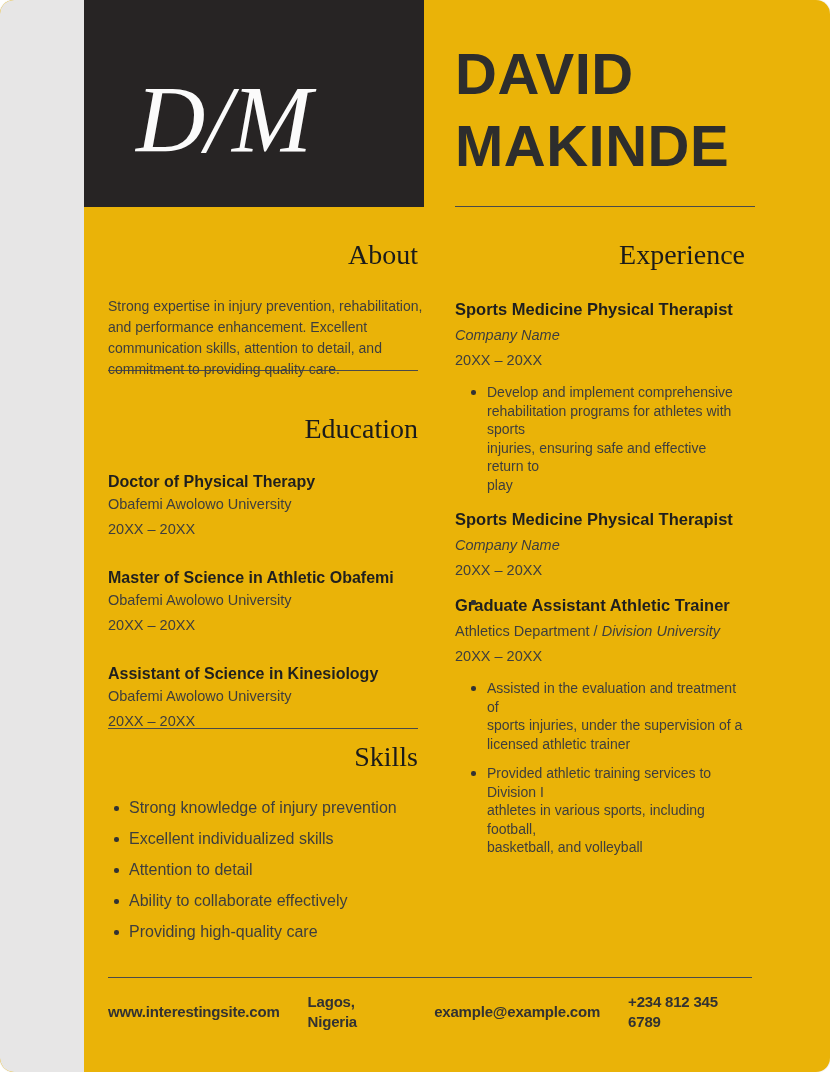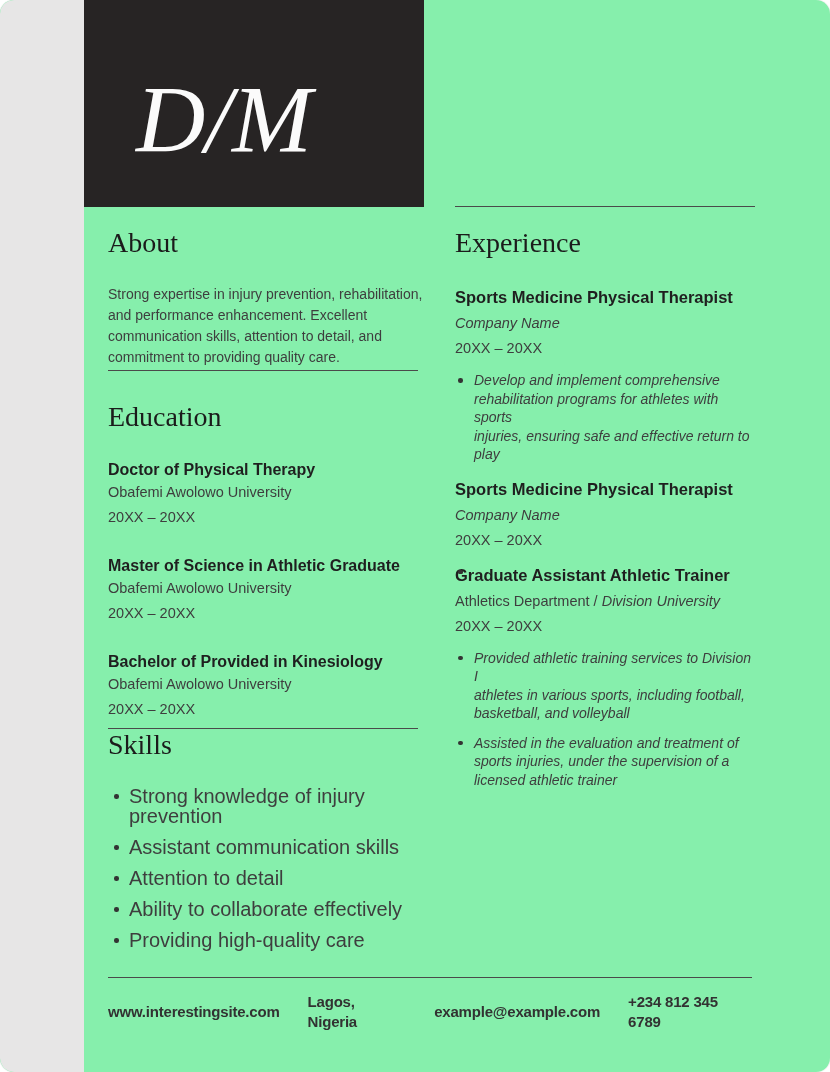--- a/index.html
+++ b/index.html
@@ -12,7 +12,7 @@
   .page {
     position: relative;
     width: 830px; height: 1072px;
-    background: #86efac;
+    background: #eab308;
     border-radius: 14px;
     overflow: hidden;
     box-shadow: 0 0 0 1px rgba(0,0,0,0.05);

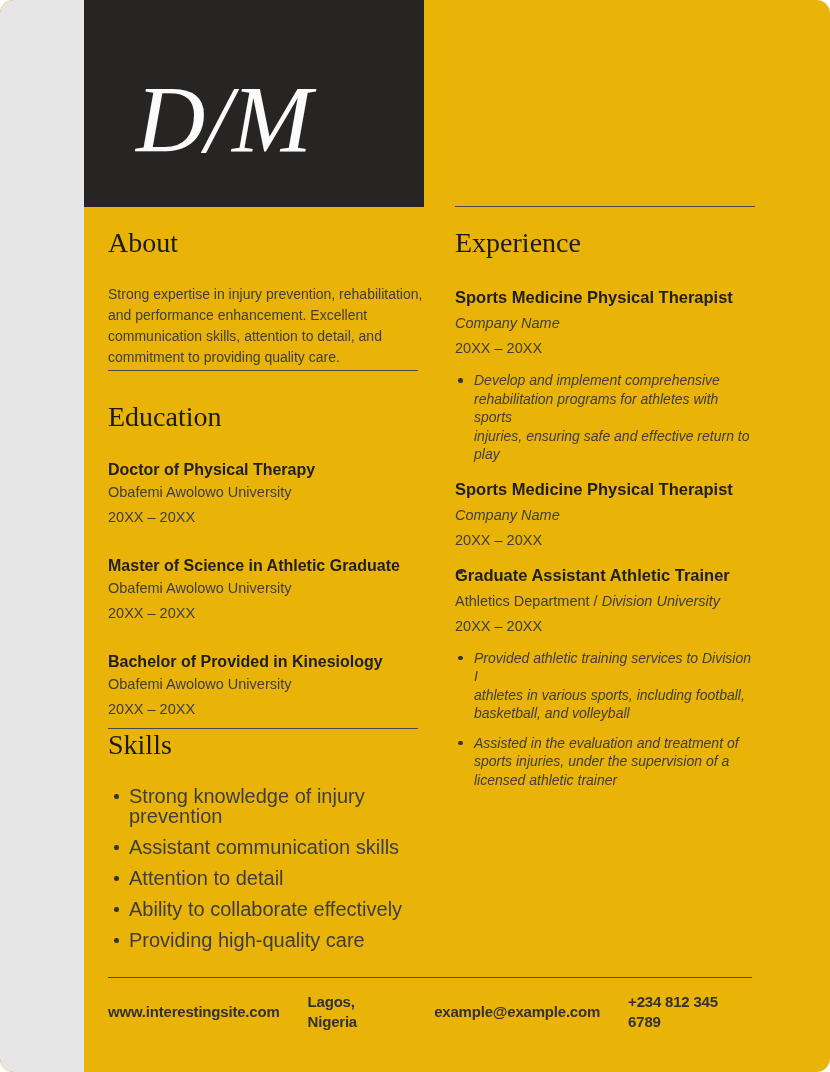--- a/index.html
+++ b/index.html
@@ -123,6 +123,10 @@
     <span class="mono">D/M</span>
   </div>
 
+  <div class="name-block">
+    <div>DAVID</div>
+    <div>MAKINDE</div>
+  </div>
 
   <div class="rule rule-name"></div>
   <div class="rule rule-about"></div>

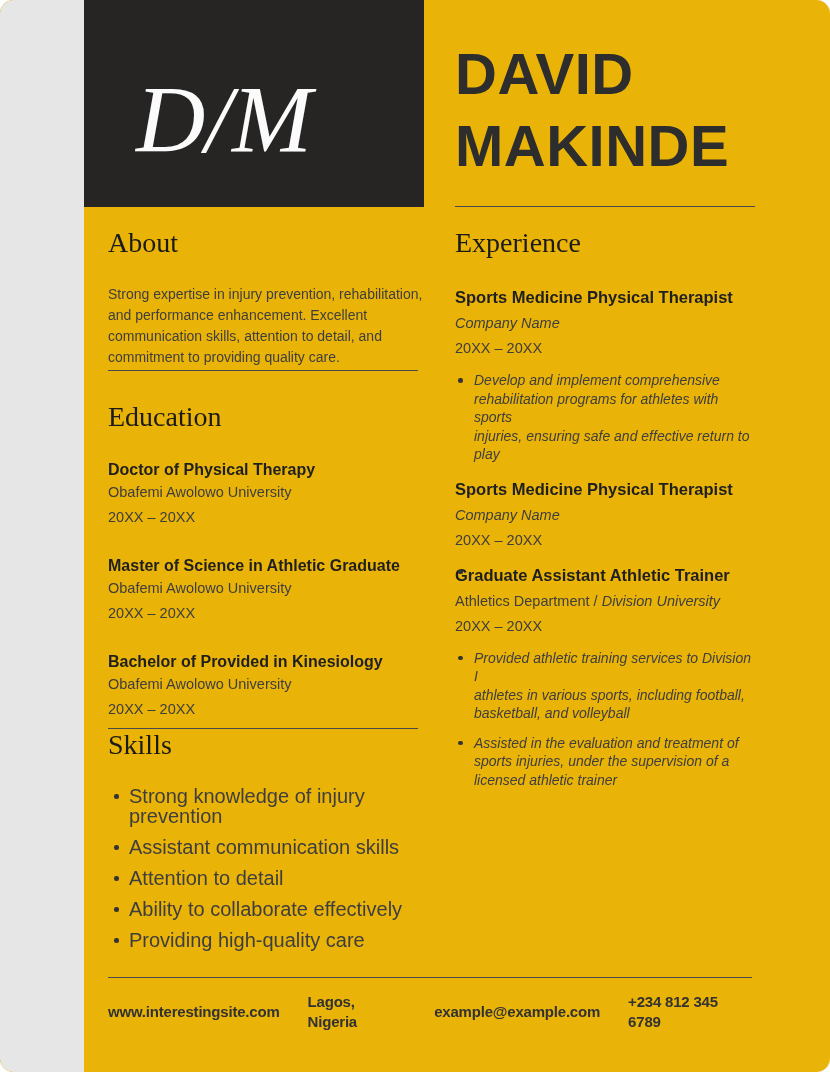--- a/index.html
+++ b/index.html
@@ -50,11 +50,12 @@
   .rule-footer { left: 108px; top: 977px; width: 644px; }
 
   h2.section-h {
-    margin: 0;
+    margin: 12px;
     font-family: "Liberation Serif", serif;
     font-weight: 400;
     font-size: 28px; line-height: 34px;
     color: #1b1b1b;
+    text-align: right;
   }
   .sec-about      { position: absolute; left: 108px; top: 226px; width: 322px; }
   .sec-education  { position: absolute; left: 108px; top: 400px; width: 322px; }

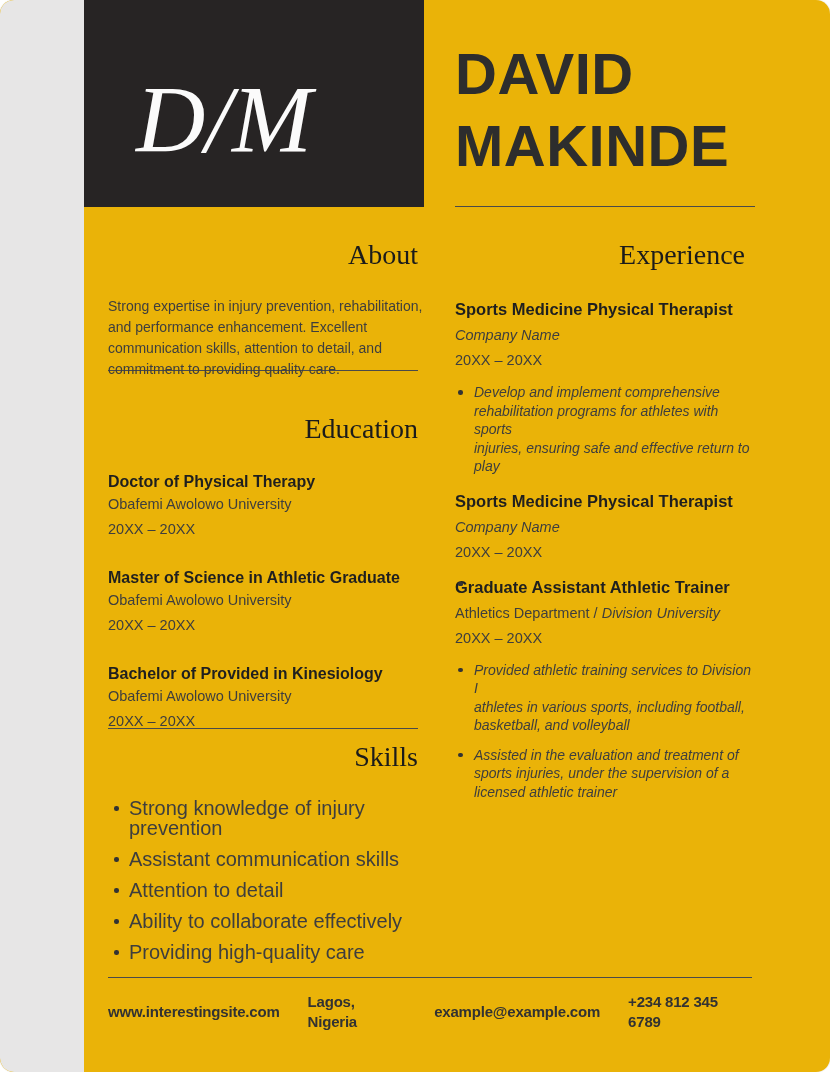--- a/index.html
+++ b/index.html
@@ -98,7 +98,7 @@
   .job .dates {
     margin-top: 5px; font-size: 14.5px; line-height: 20px; color: #3e3e3e;
   }
-  .job ul { margin: 13px 0 0; padding: 0; list-style: none; font-style: italic; }
+  .job ul { margin: 13px 13px 0; padding: 0; list-style: none; }
   .job li {
     position: relative; padding-left: 19px; margin-bottom: 11px;
     font-size: 14px; line-height: 18.5px; color: #3e3e3e;

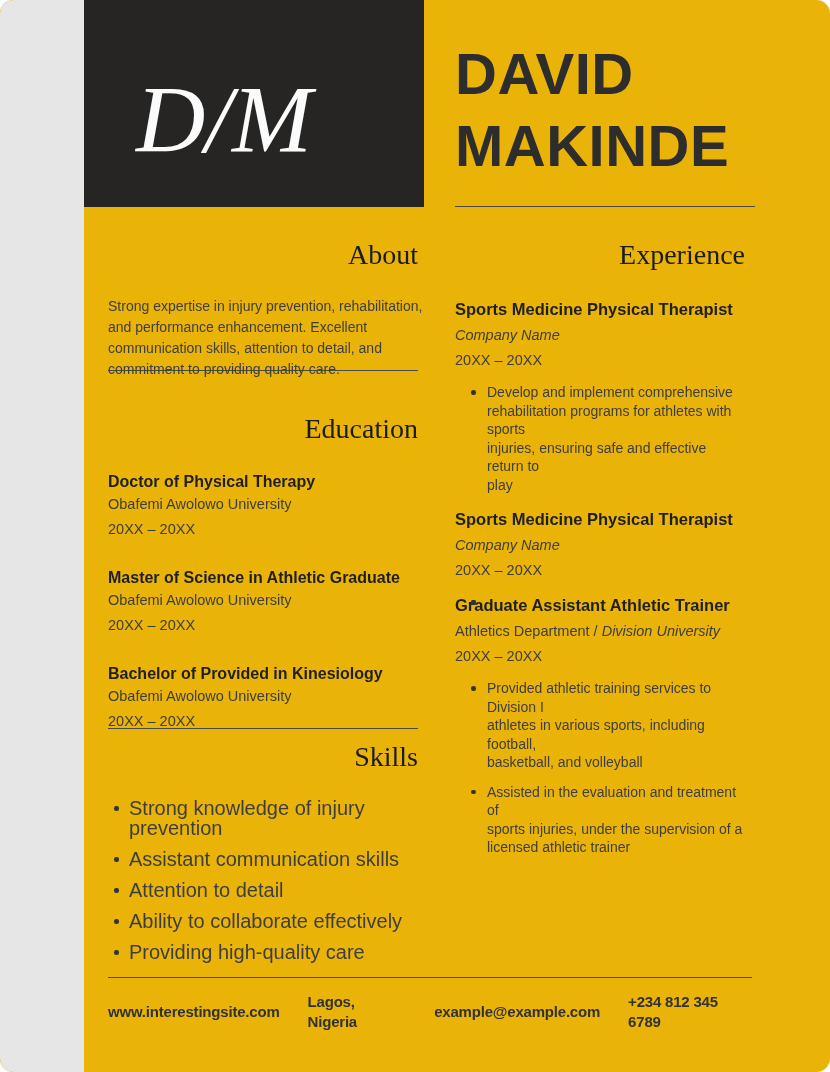--- a/index.html
+++ b/index.html
@@ -152,7 +152,7 @@
     </div>
 
     <div class="edu-item">
-      <h3>Master of Science in Athletic Graduate</h3>
+      <h3>Master of Science in Athletic Obafemi</h3>
       <div class="edu-sub">Obafemi Awolowo University</div>
       <div class="edu-sub">20XX – 20XX</div>
     </div>

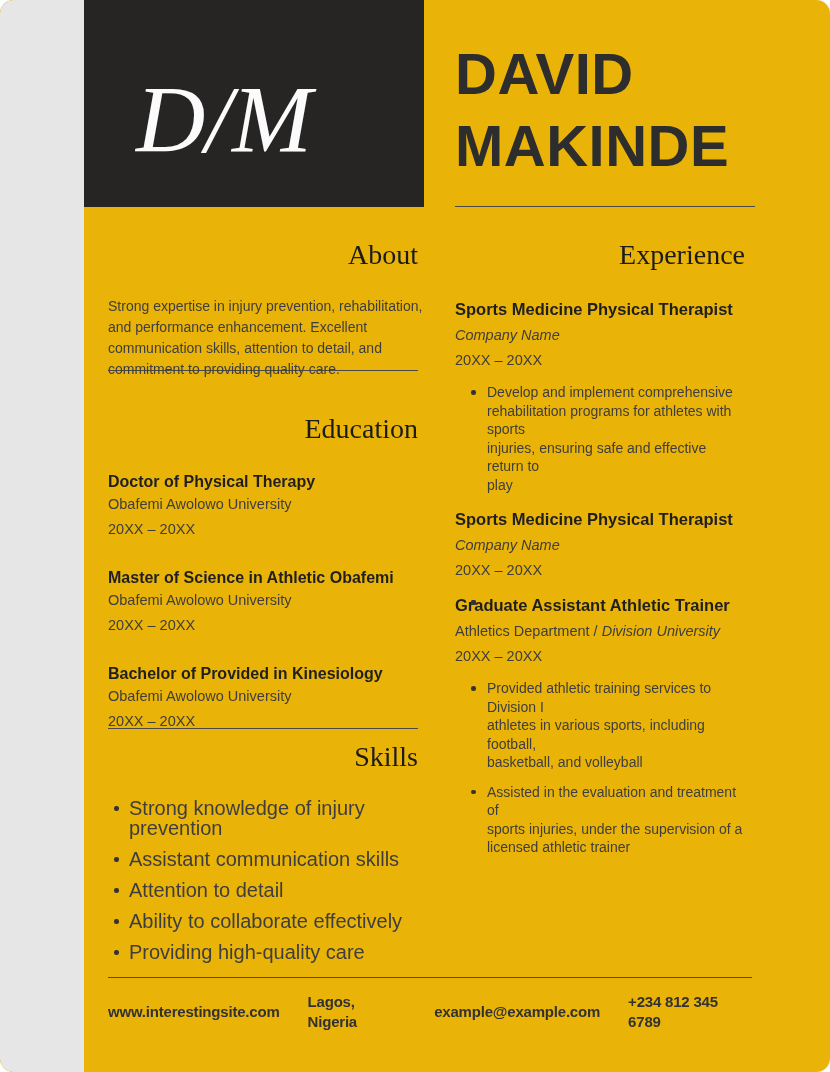--- a/index.html
+++ b/index.html
@@ -158,7 +158,7 @@
     </div>
 
     <div class="edu-item">
-      <h3>Bachelor of Provided in Kinesiology</h3>
+      <h3>Assistant of Science in Kinesiology</h3>
       <div class="edu-sub">Obafemi Awolowo University</div>
       <div class="edu-sub">20XX – 20XX</div>
     </div>

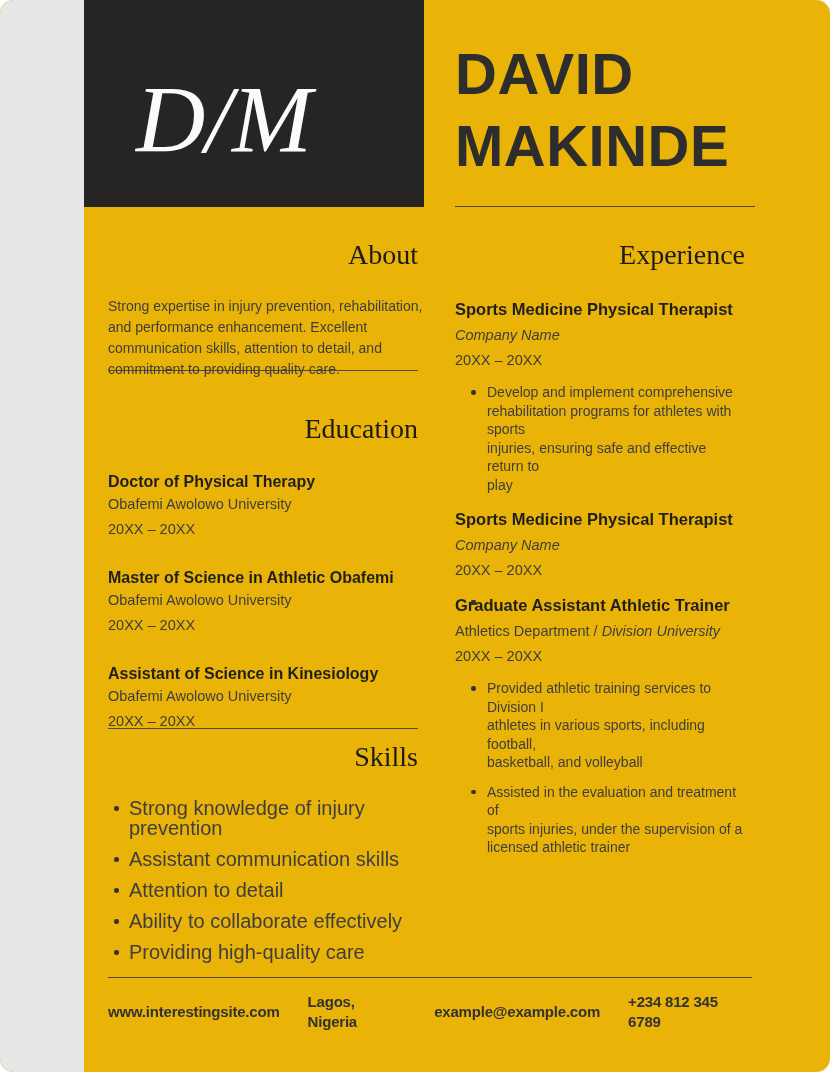--- a/index.html
+++ b/index.html
@@ -205,12 +205,12 @@
       <div class="company"><span>Athletics Department / </span><span class="it">Division University</span></div>
       <div class="dates">20XX – 20XX</div>
       <ul>
+        <li><span class="dot"></span><span>Assisted in the evaluation and treatment of
+sports injuries, under the supervision of a
+licensed athletic trainer</span></li>
         <li><span class="dot"></span><span>Provided athletic training services to Division I
 athletes in various sports, including football,
 basketball, and volleyball</span></li>
-        <li><span class="dot"></span><span>Assisted in the evaluation and treatment of
-sports injuries, under the supervision of a
-licensed athletic trainer</span></li>
       </ul>
     </div>
   </div>

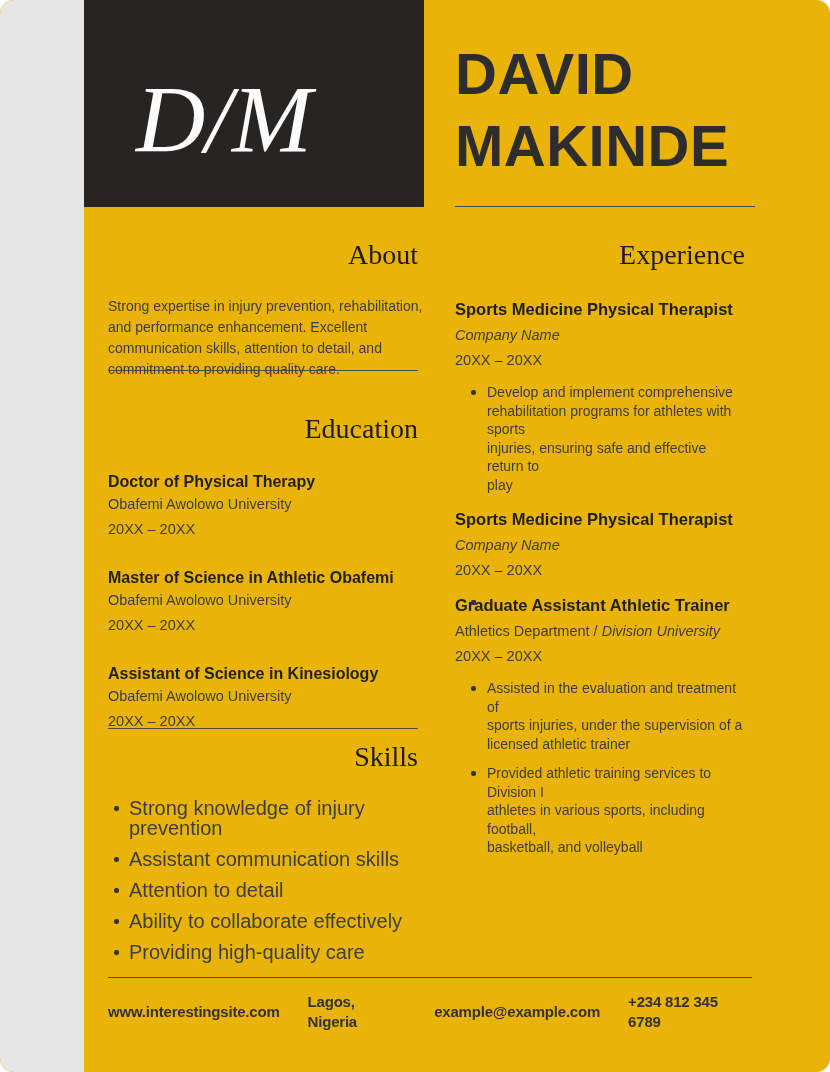--- a/index.html
+++ b/index.html
@@ -77,7 +77,7 @@
   .skills-list { margin: 24px 0 0; padding: 0; list-style: none; }
   .skills-list li {
     position: relative; padding-left: 21px; margin-bottom: 11px;
-    font-size: 20px; line-height: 20px; color: #3e3e3e;
+    font-size: 16px; line-height: 20px; color: #3e3e3e;
   }
   .dot {
     position: absolute; left: 6px; top: 8px;

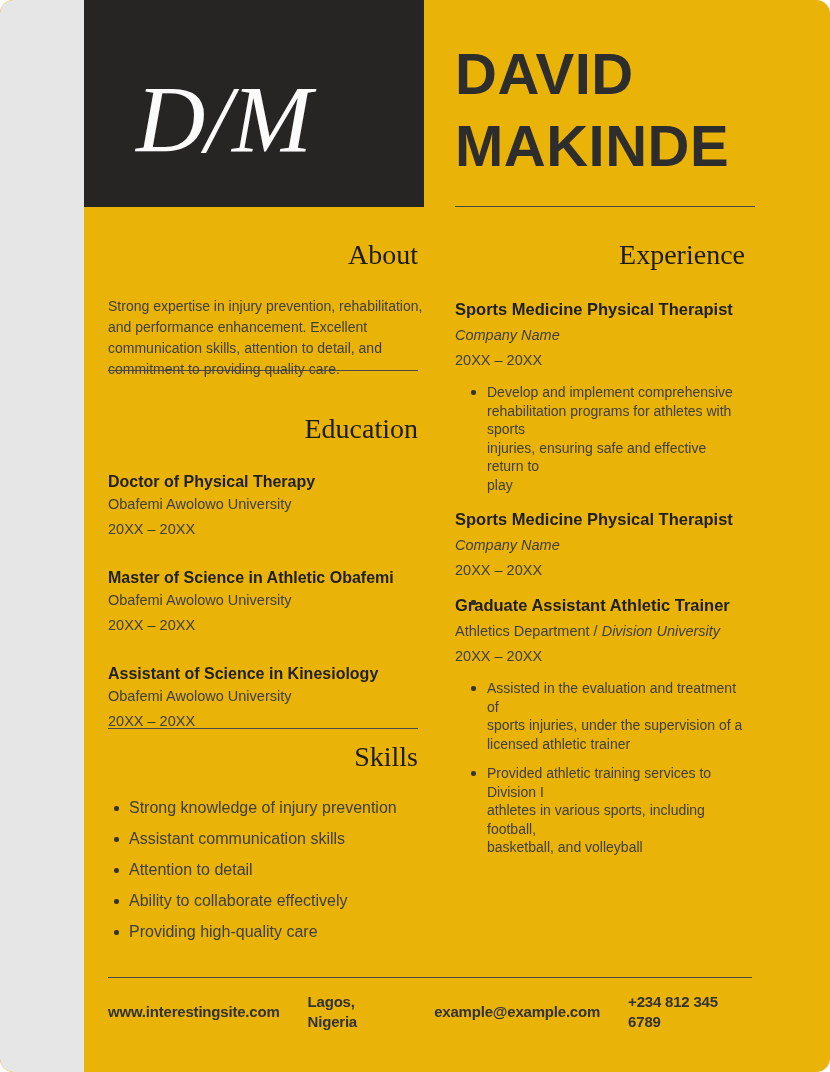--- a/index.html
+++ b/index.html
@@ -168,7 +168,7 @@
     <h2 class="section-h">Skills</h2>
     <ul class="skills-list">
       <li><span class="dot"></span><span>Strong knowledge of injury prevention</span></li>
-      <li><span class="dot"></span><span>Assistant communication skills</span></li>
+      <li><span class="dot"></span><span>Excellent individualized skills</span></li>
       <li><span class="dot"></span><span>Attention to detail</span></li>
       <li><span class="dot"></span><span>Ability to collaborate effectively</span></li>
       <li><span class="dot"></span><span>Providing high-quality care</span></li>

